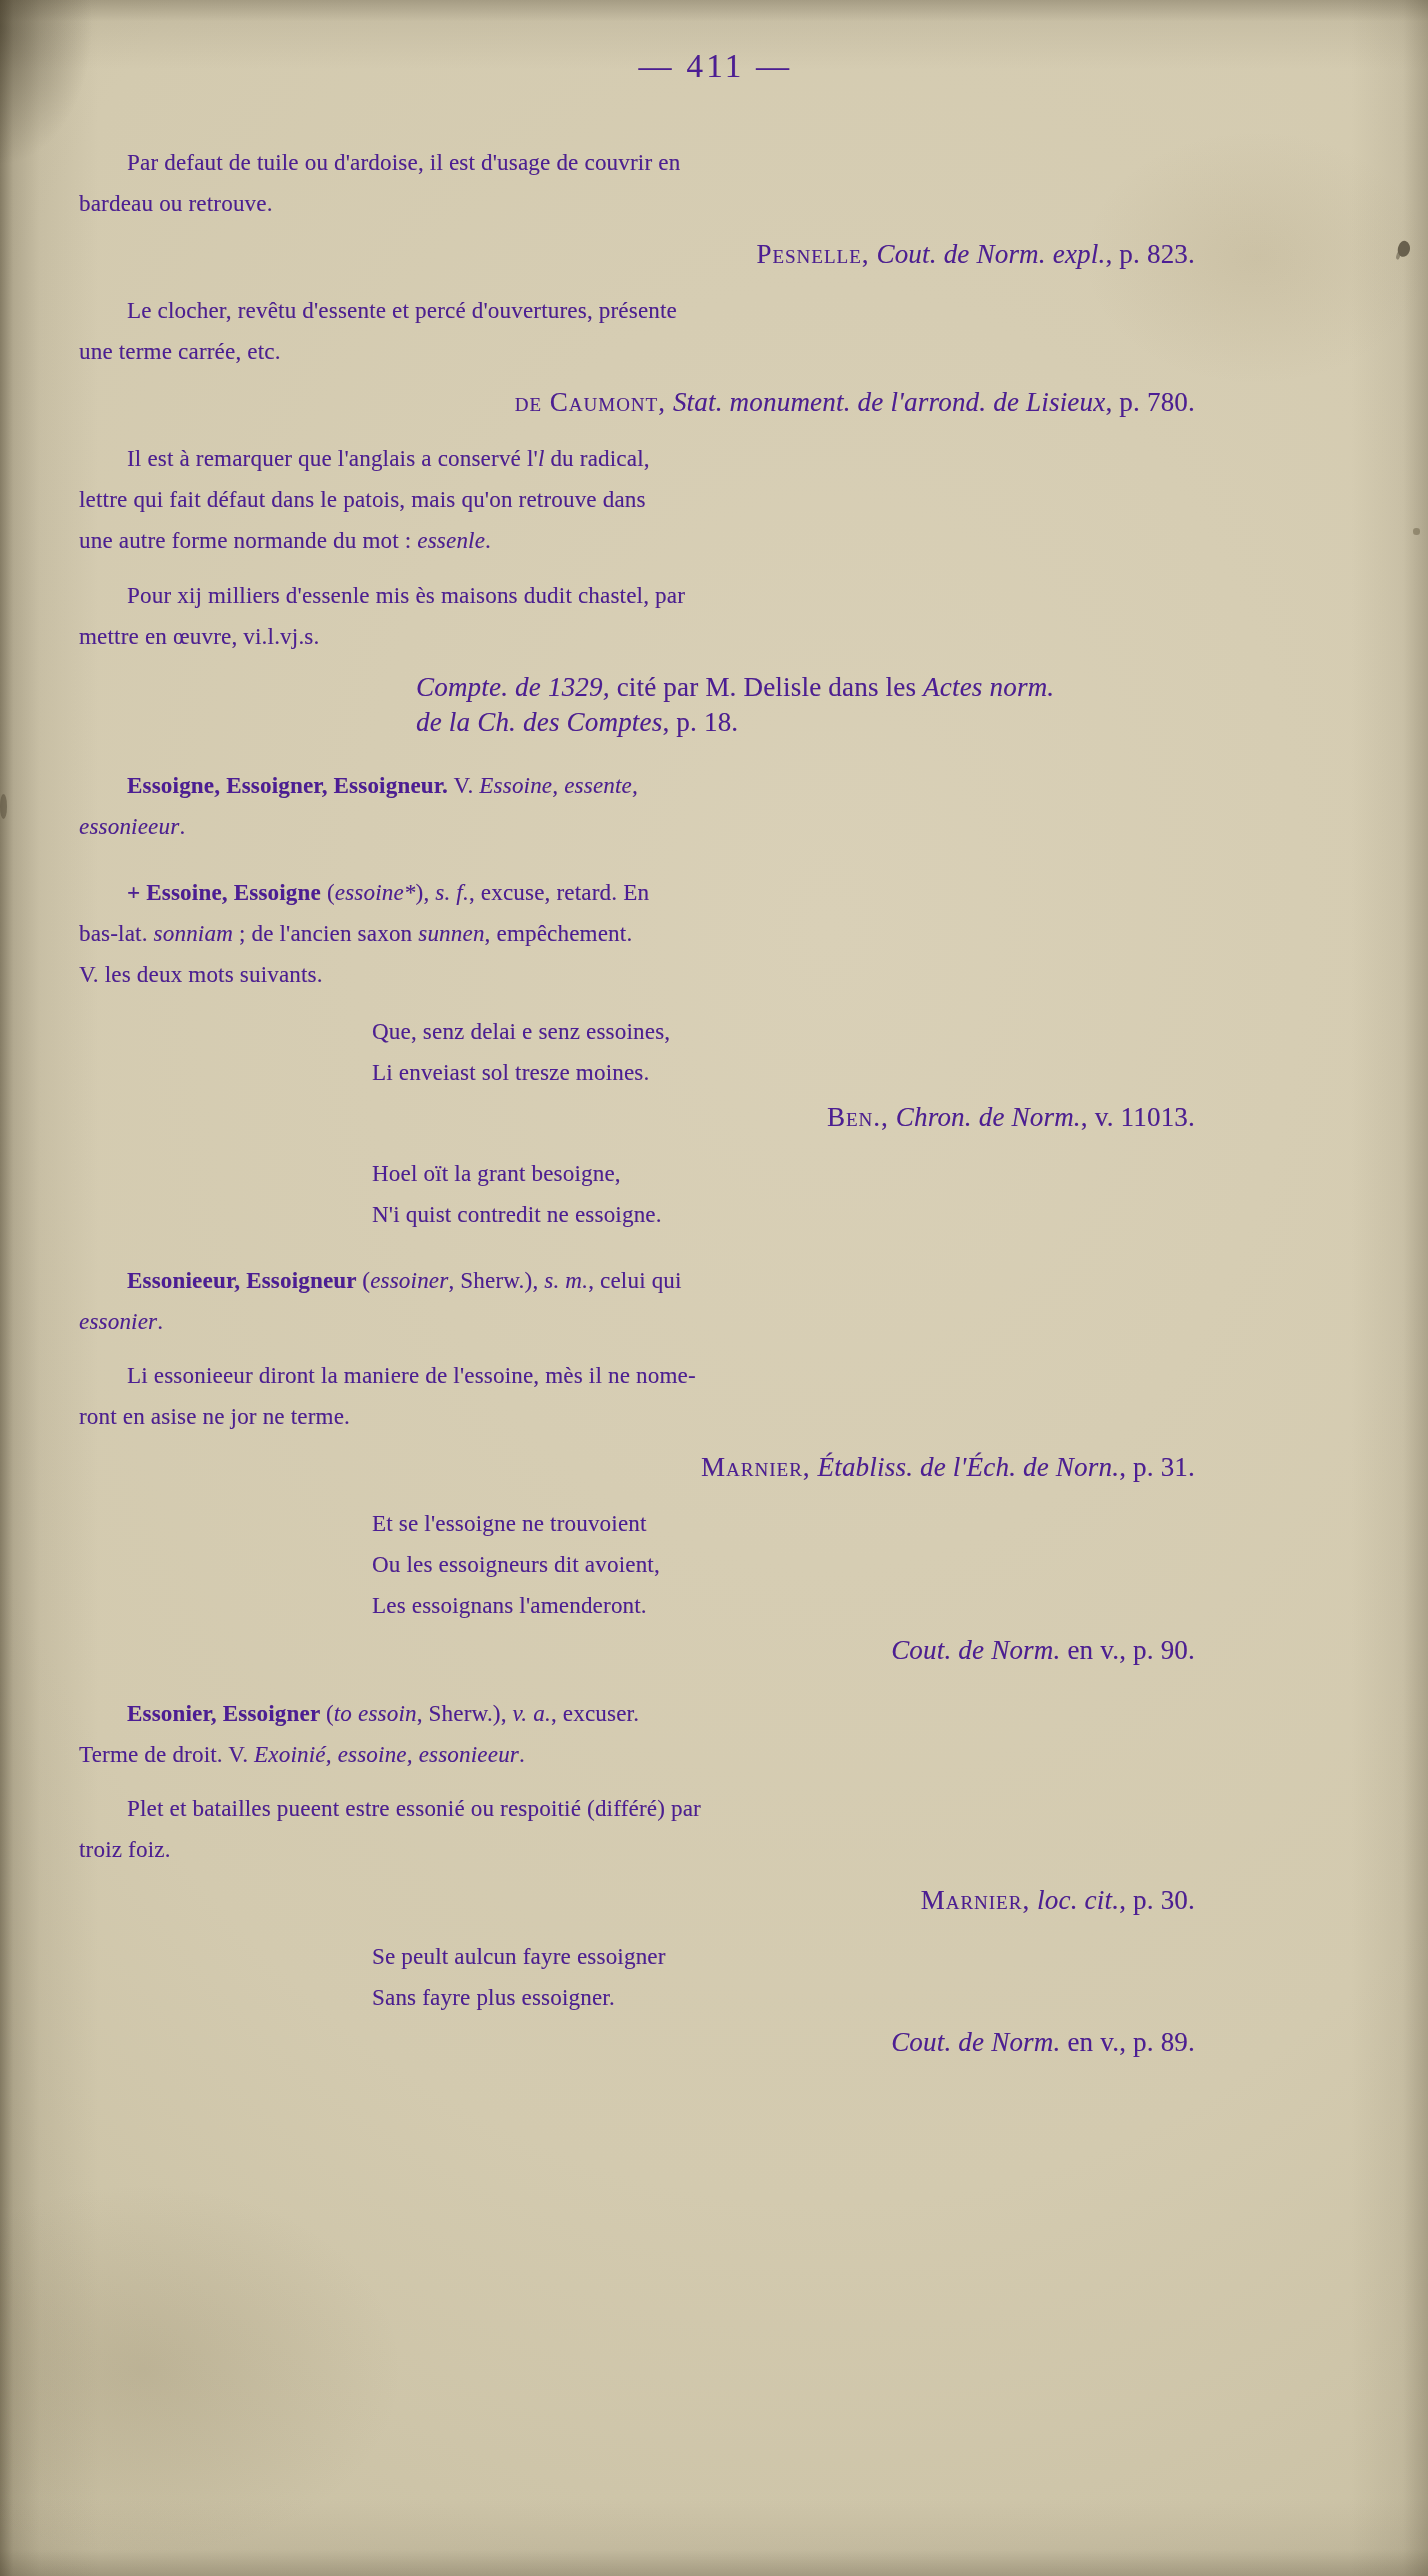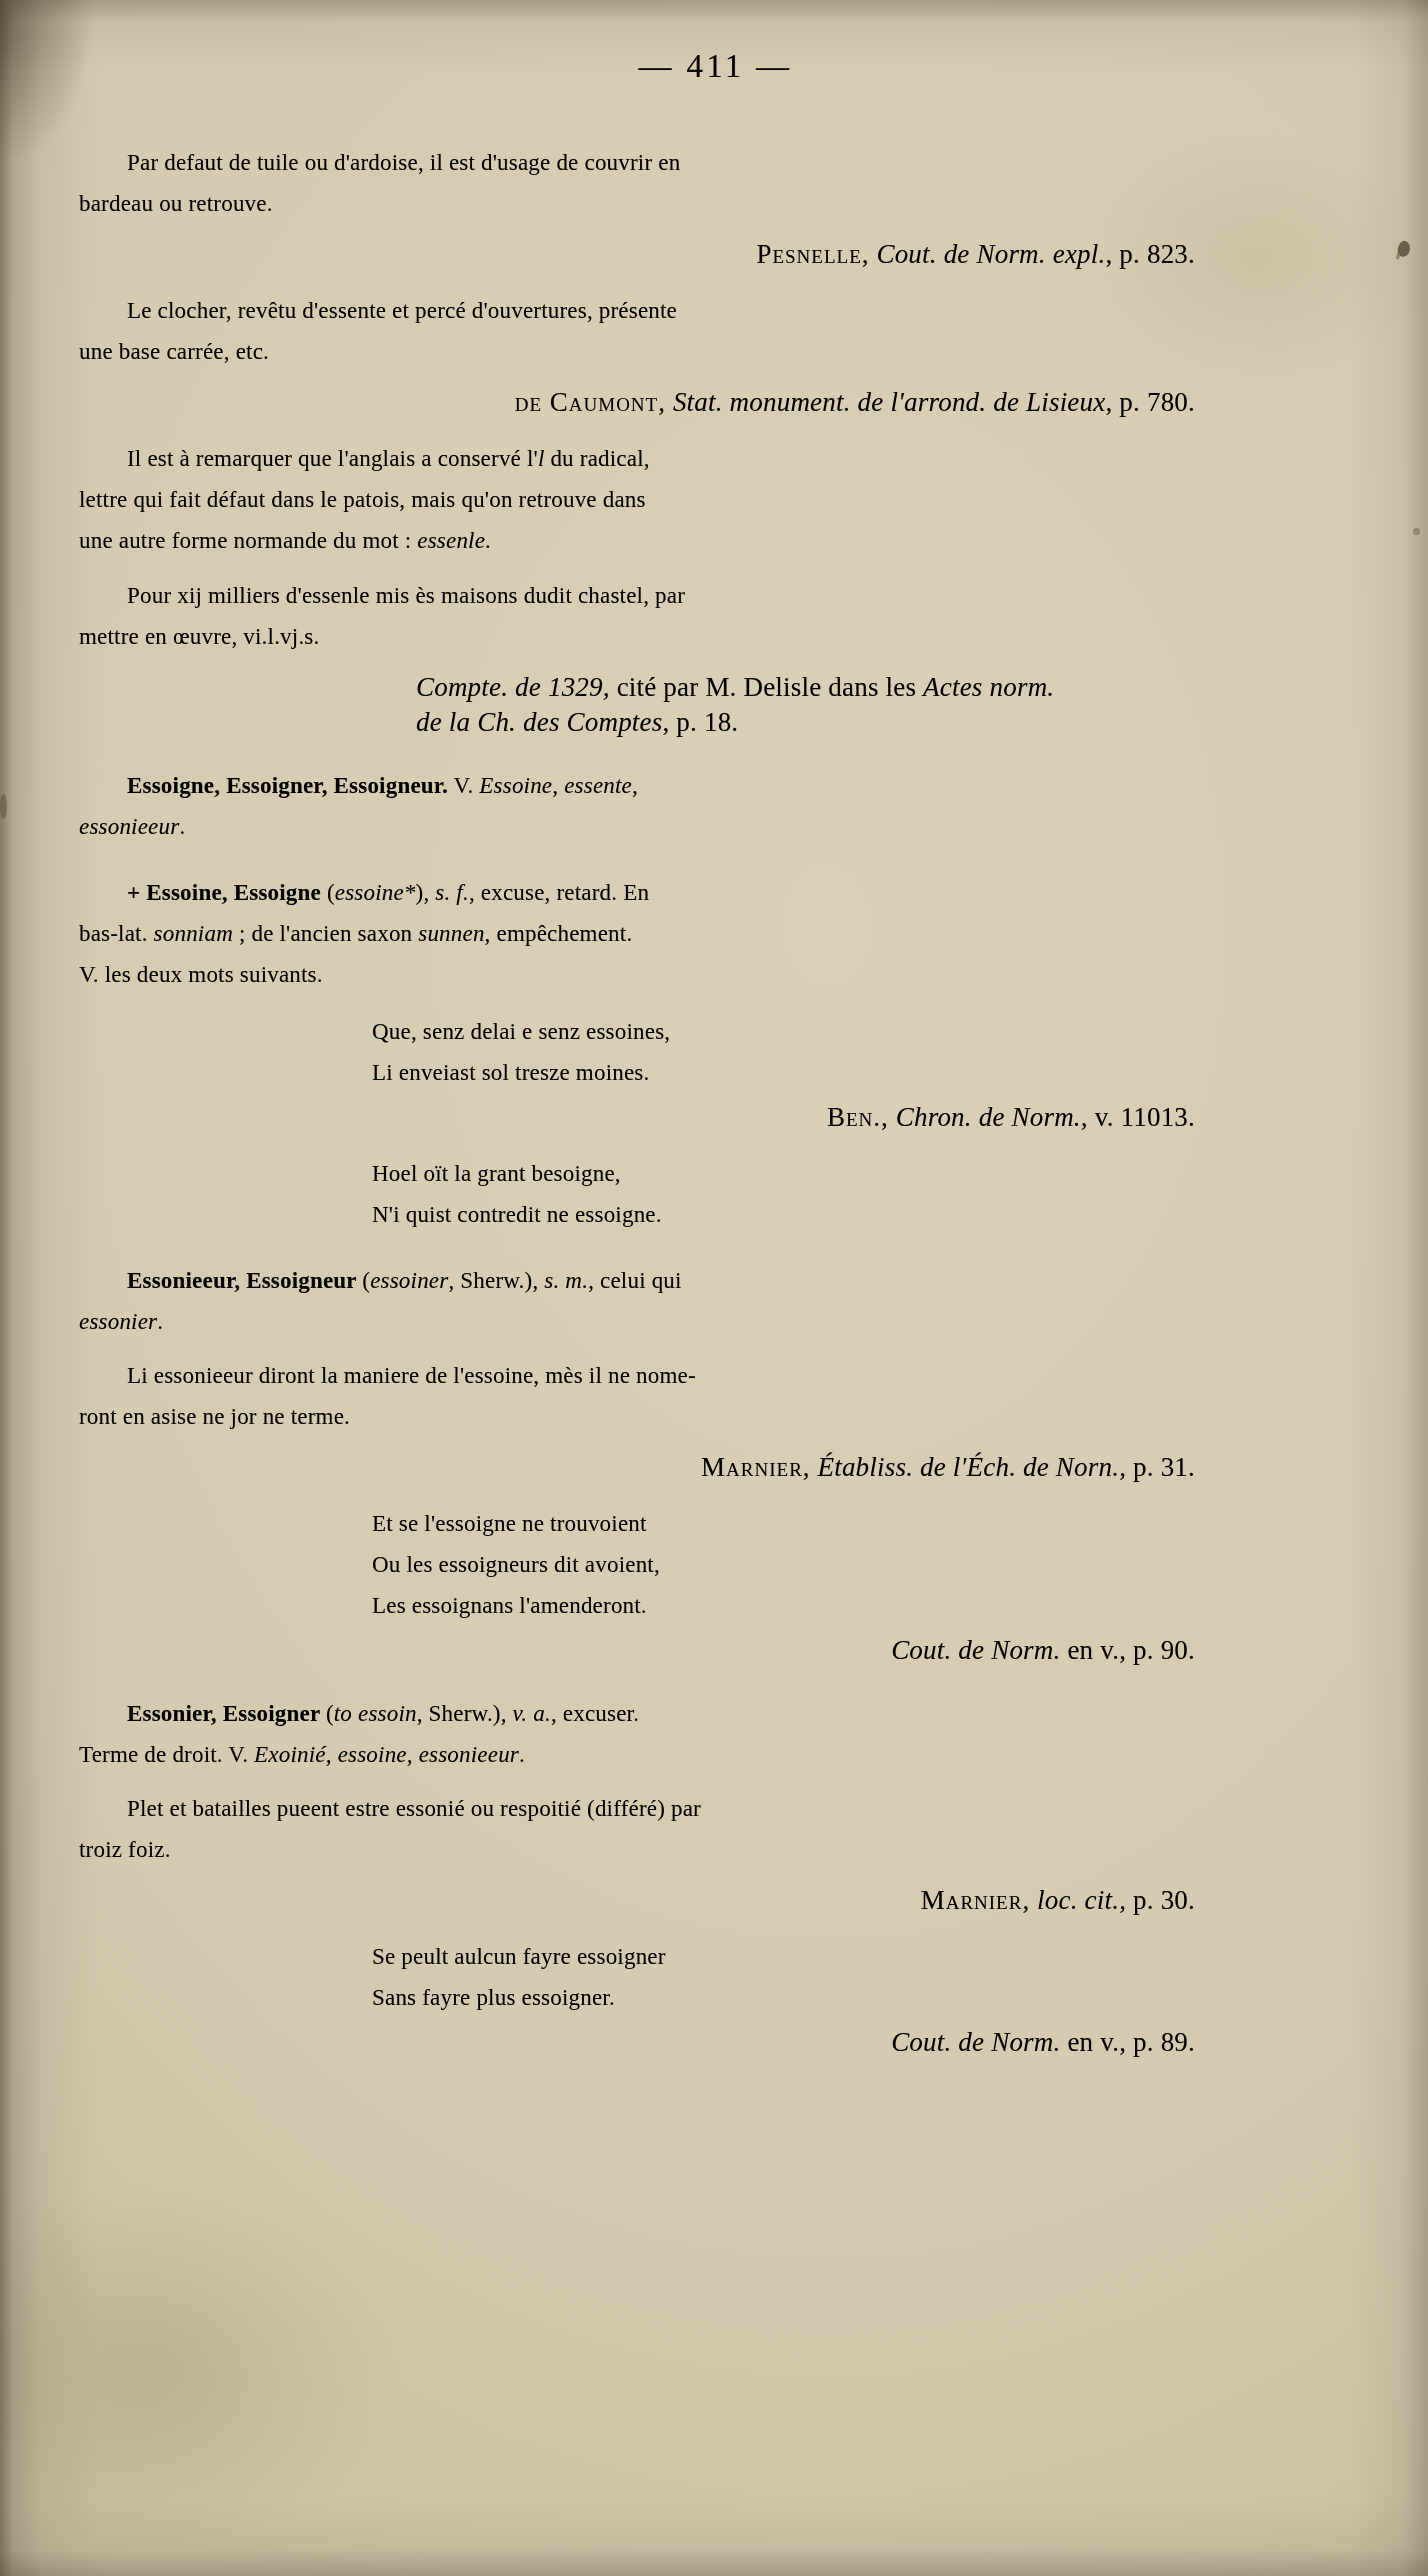--- a/index.html
+++ b/index.html
@@ -29,7 +29,7 @@
     left: 79px;
     right: 76px;
     top: 48px;
-    color: #000000;
+    color: #4c1d95;
     letter-spacing: 0.2px;
     text-shadow: 0.2px 0.3px 0.6px rgba(44,38,25,0.30);
   }

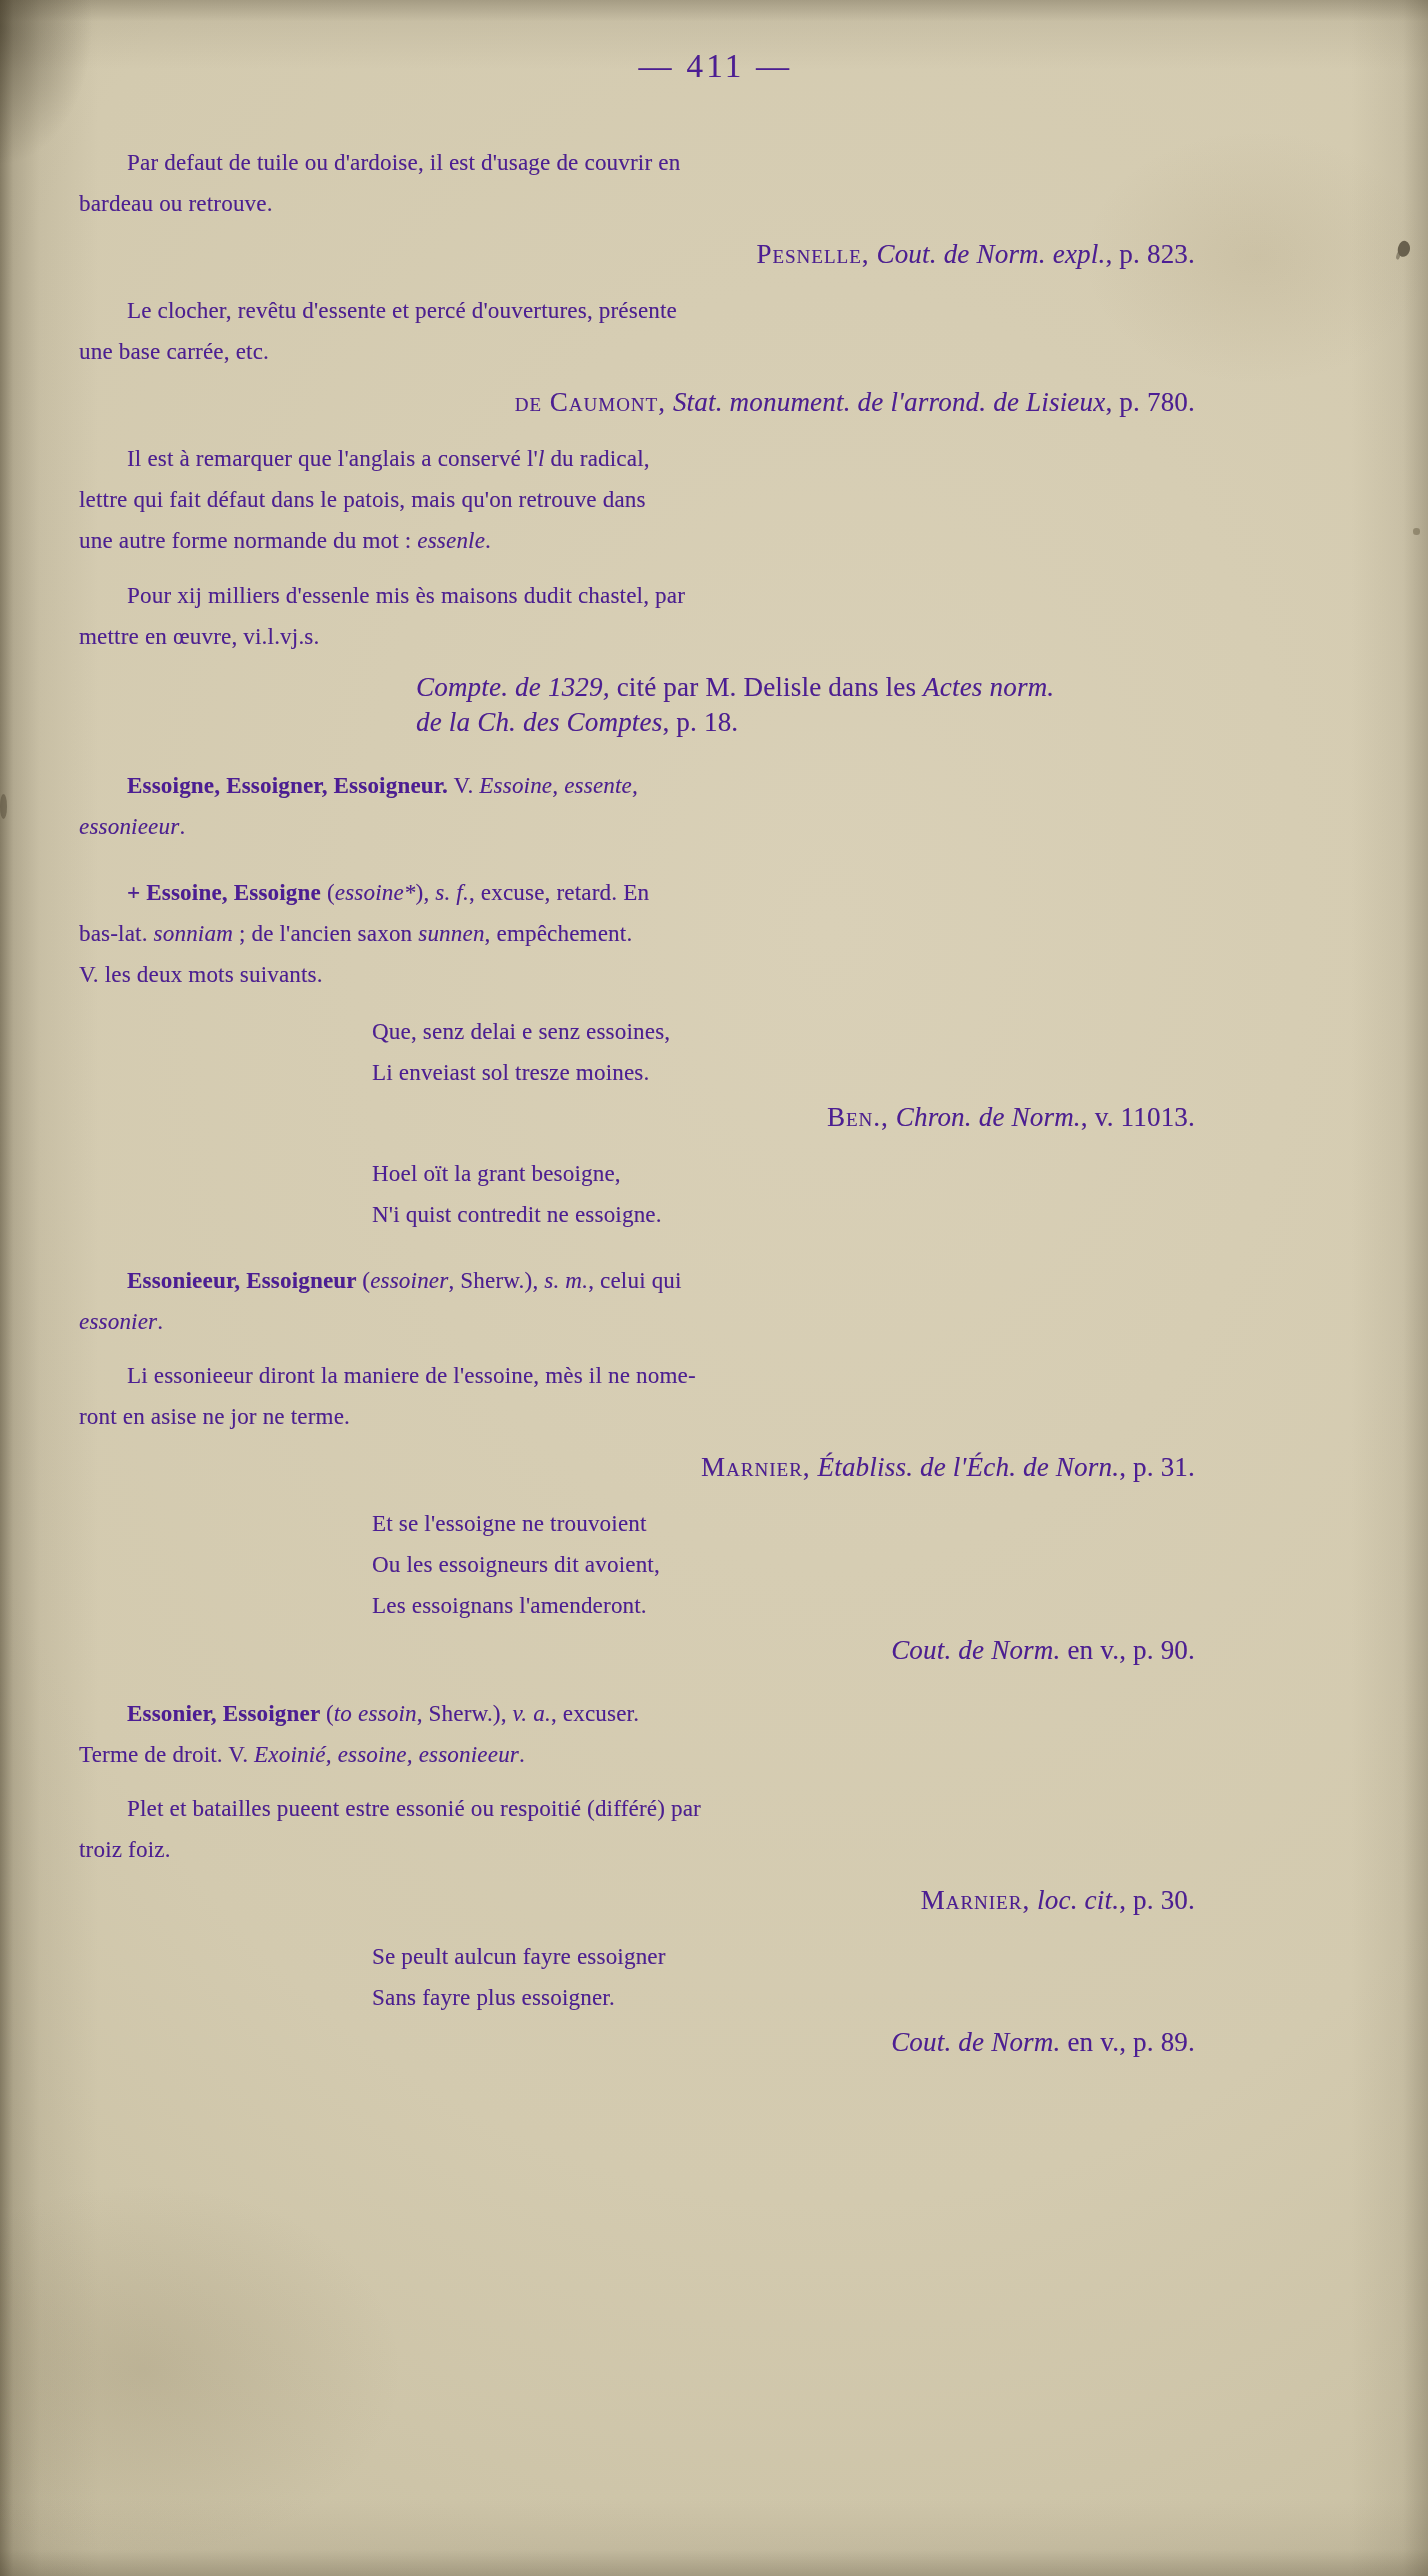--- a/index.html
+++ b/index.html
@@ -88,7 +88,7 @@
       </div>
       <div class="blk para">
         <div class="line ind"><span>Le clocher, revêtu d'essente et percé d'ouvertures, présente</span></div>
-        <div class="line"><span>une base carrée, etc.</span></div>
+        <div class="line"><span>une terme carrée, etc.</span></div>
       </div>
       <div class="blk cite">
         <div class="line"><span class="sc">de Caumont,</span><span class="it"> Stat. monument. de l'arrond. de Lisieux</span><span>, p. 780.</span></div>

